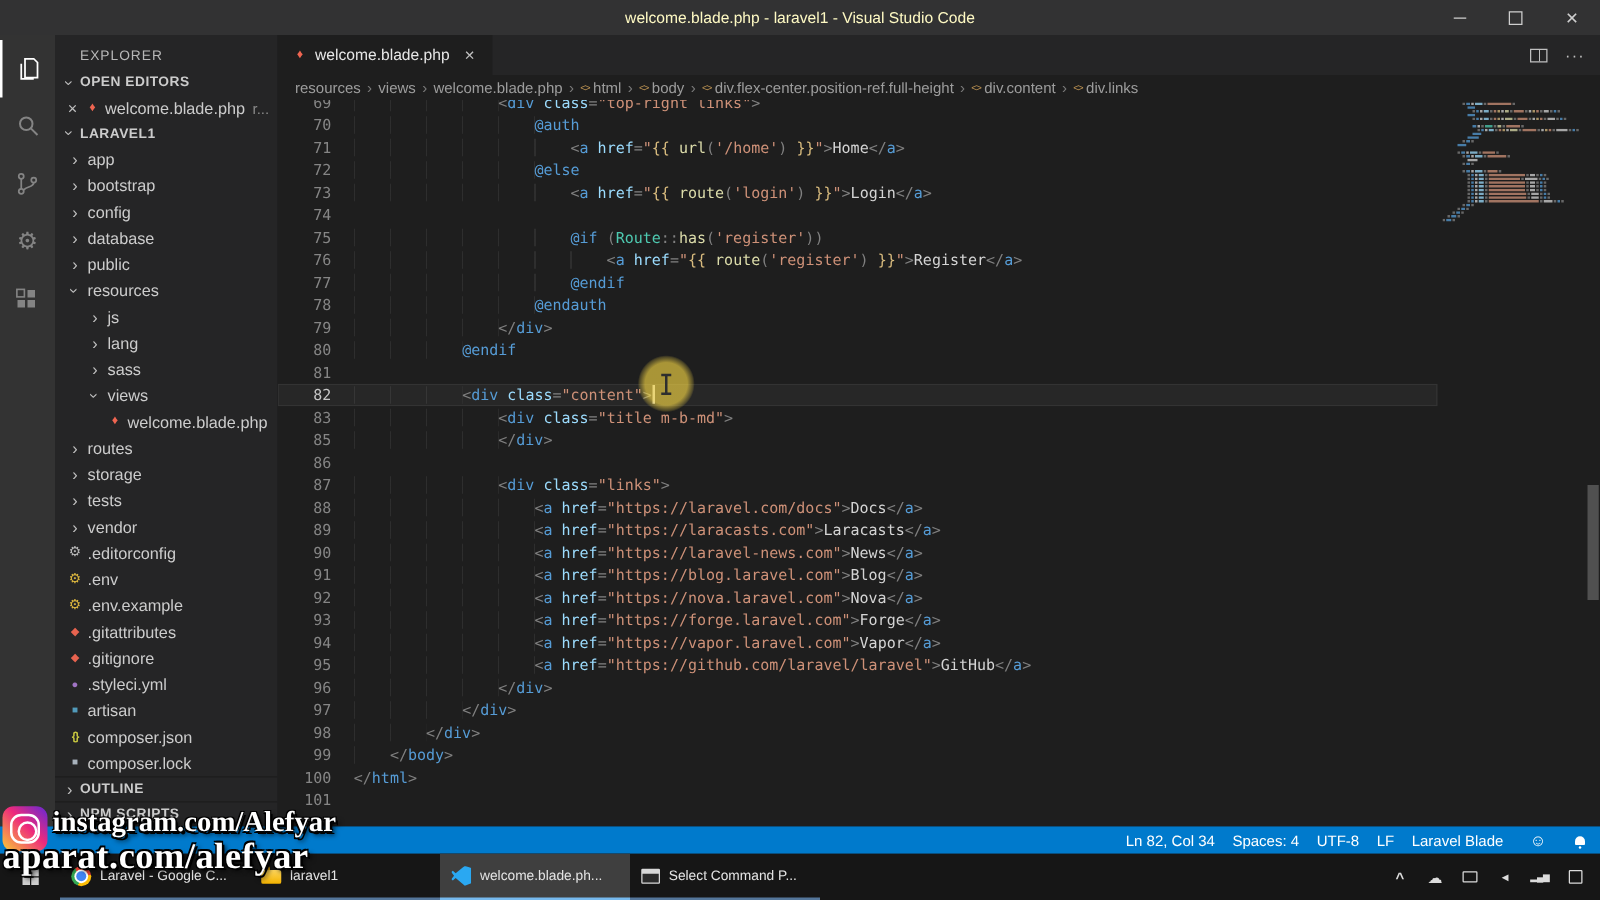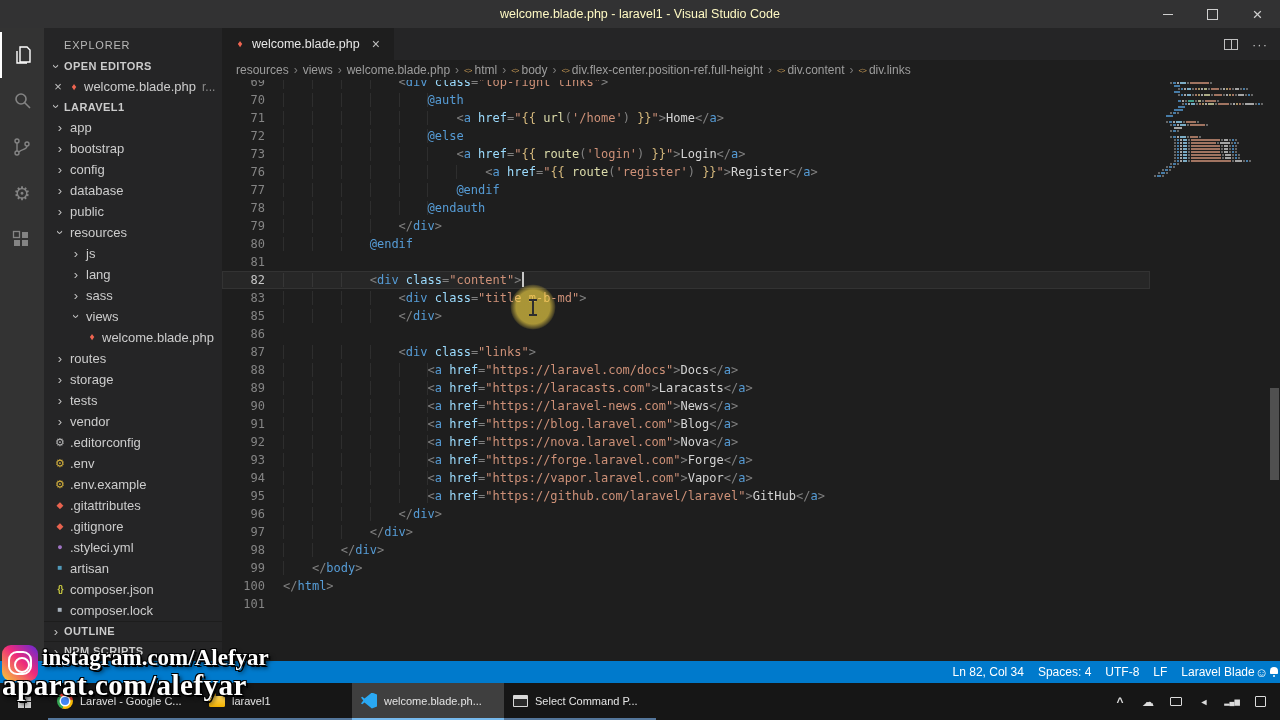--- a/index.html
+++ b/index.html
@@ -383,6 +383,10 @@
             <div class="cl">
               <span class="gut">73</span>
               <span class="ctext"><span class="indent">                        </span><span class="tk-p">&lt;</span><span class="tk-t">a</span><span class="tk-x"> </span><span class="tk-a">href</span><span class="tk-p">=</span><span class="tk-s">"</span><span class="tk-b">{{</span><span class="tk-x"> </span><span class="tk-f">route</span><span class="tk-p">(</span><span class="tk-s">'login'</span><span class="tk-p">)</span><span class="tk-x"> </span><span class="tk-b">}}</span><span class="tk-s">"</span><span class="tk-p">&gt;</span><span class="tk-x">Login</span><span class="tk-p">&lt;/</span><span class="tk-t">a</span><span class="tk-p">&gt;</span></span>
+            </div>
+            <div class="cl">
+              <span class="gut">74</span>
+              <span class="ctext"></span>
             </div>
             <div class="cl">
               <span class="gut">76</span>

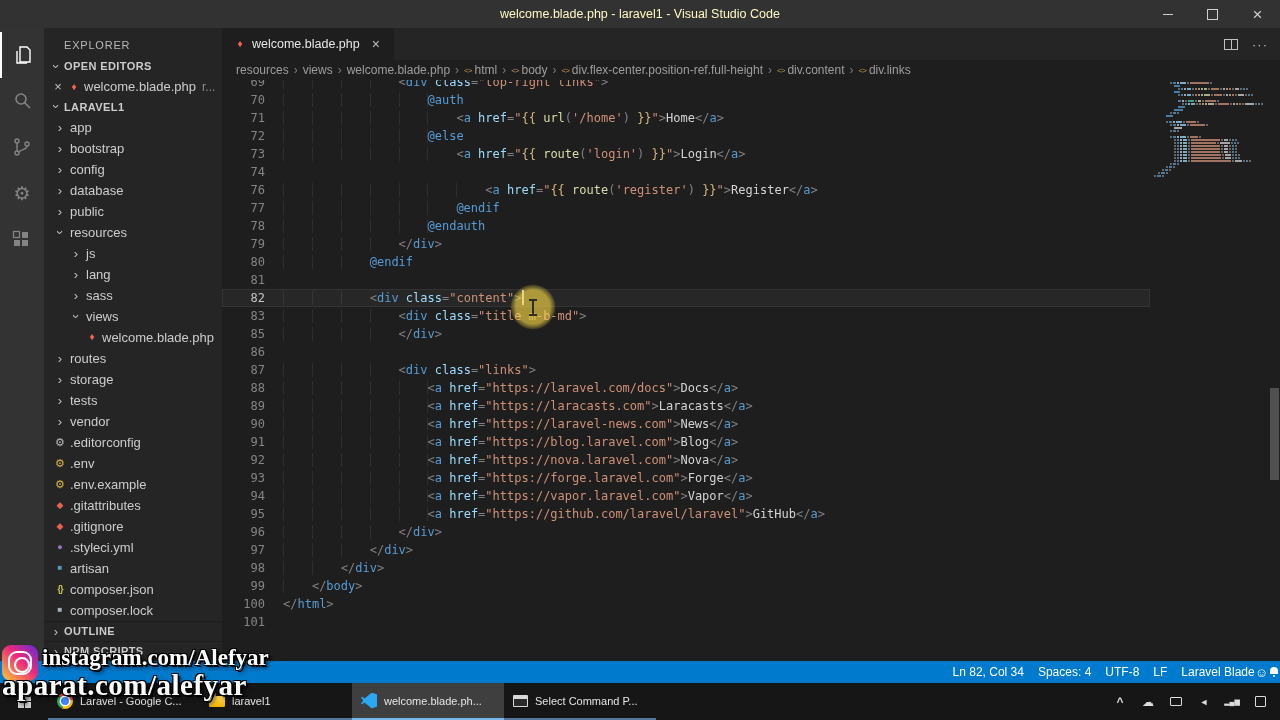--- a/index.html
+++ b/index.html
@@ -387,6 +387,10 @@
             <div class="cl">
               <span class="gut">74</span>
               <span class="ctext"></span>
+            </div>
+            <div class="cl">
+              <span class="gut">75</span>
+              <span class="ctext"><span class="indent">                        </span><span class="tk-t">@if</span><span class="tk-x"> </span><span class="tk-p">(</span><span class="tk-c">Route</span><span class="tk-p">::</span><span class="tk-f">has</span><span class="tk-p">(</span><span class="tk-s">'register'</span><span class="tk-p">))</span></span>
             </div>
             <div class="cl">
               <span class="gut">76</span>

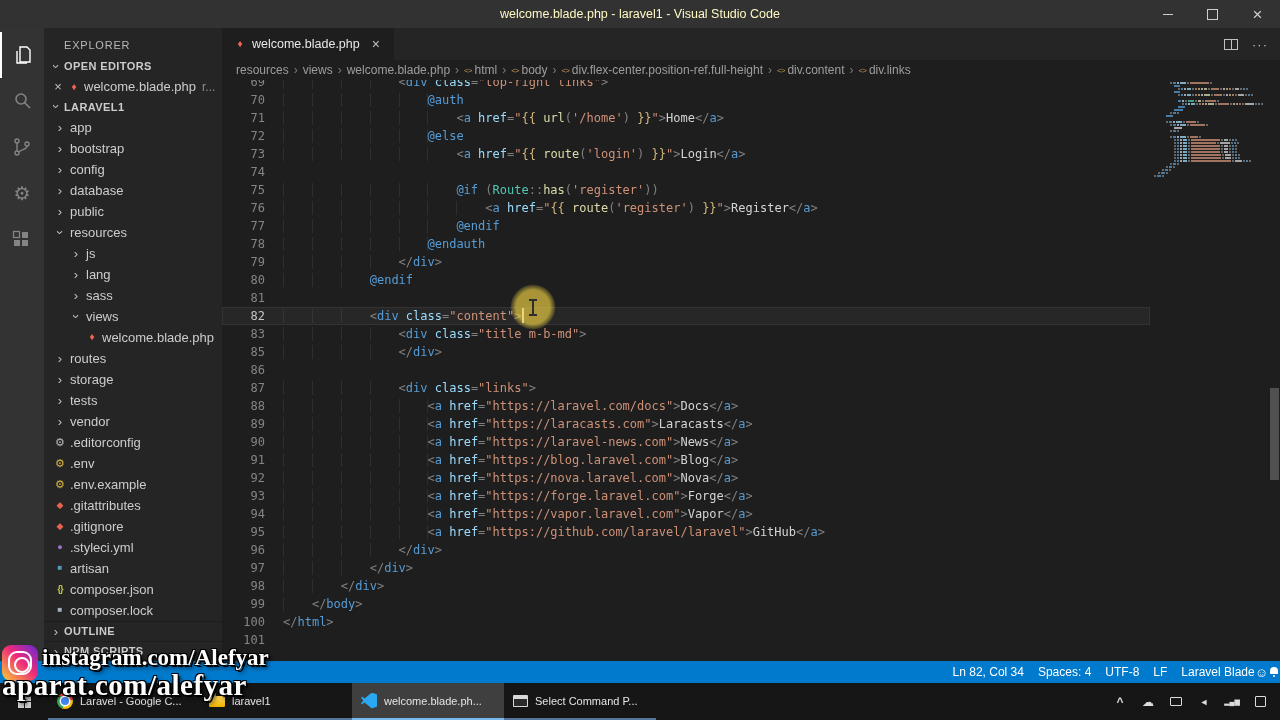--- a/index.html
+++ b/index.html
@@ -96,7 +96,7 @@
 
   
   .statusbar{height:22px;background:#007acc;display:flex;align-items:center;color:#fff;font-size:12px}
-  .status-right{margin-left:auto;display:flex;align-items:center;gap:0;}
+  .status-right{margin-left:auto;display:flex;align-items:flex-end;gap:21px;padding-right:10px}
   #status-items{display:flex;align-items:center;gap:14px}
   .st-item{white-space:nowrap}
   .smiley{font-size:13px}

